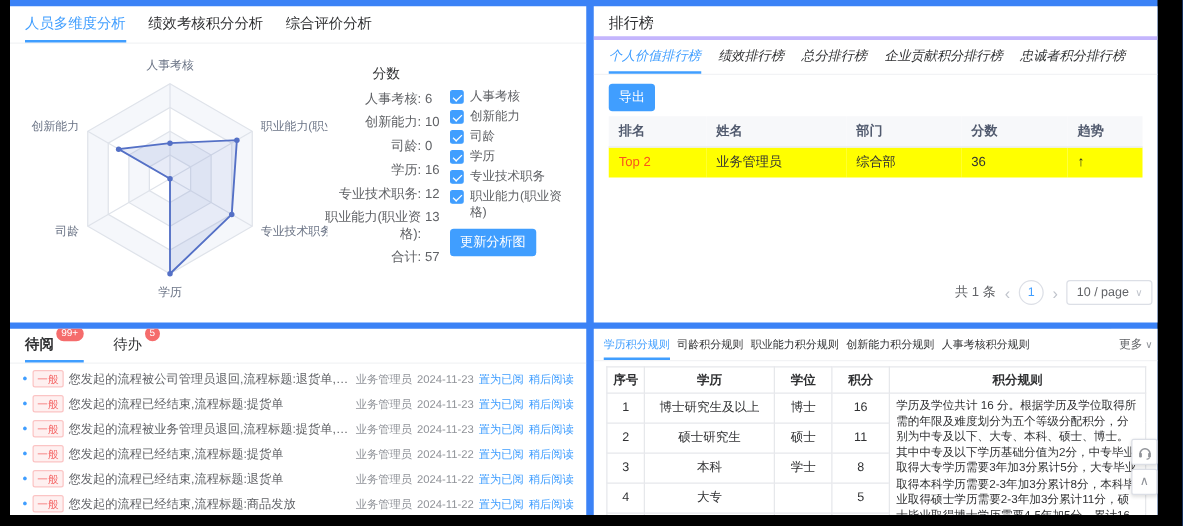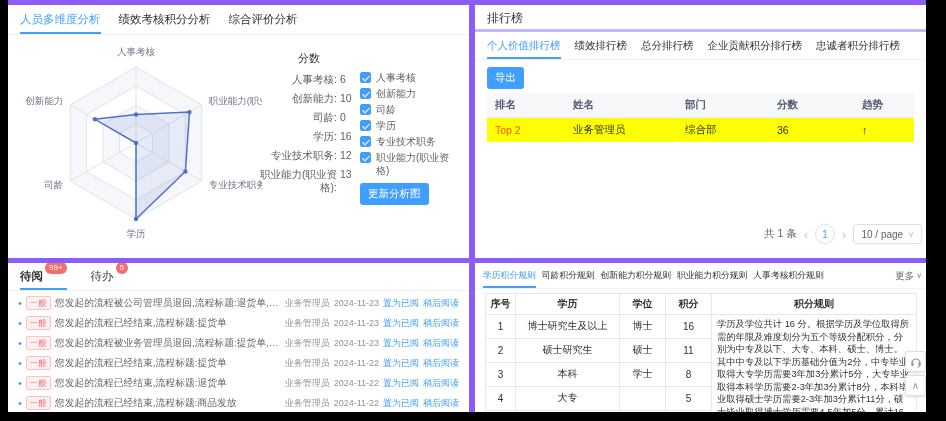--- a/index.html
+++ b/index.html
@@ -6,7 +6,7 @@
   html,body{width:946px;height:421px;overflow:hidden;}
   body{background:#000;font-family:"Liberation Sans","DejaVu Sans",sans-serif;-webkit-font-smoothing:antialiased;}
   .stage{position:relative;width:946px;height:421px;background:#000;overflow:hidden;}
-  .page{position:absolute;left:8px;top:0;width:918px;height:412px;background:#8b5cf6;}
+  .page{position:absolute;left:8px;top:0;width:918px;height:412px;background:#3b82f6;}
   .panel{position:absolute;background:#fff;overflow:hidden;}
   .panel.tl{left:0;top:5px;width:461px;height:253px;}
   .panel.tr{left:467px;top:5px;width:451px;height:253px;}

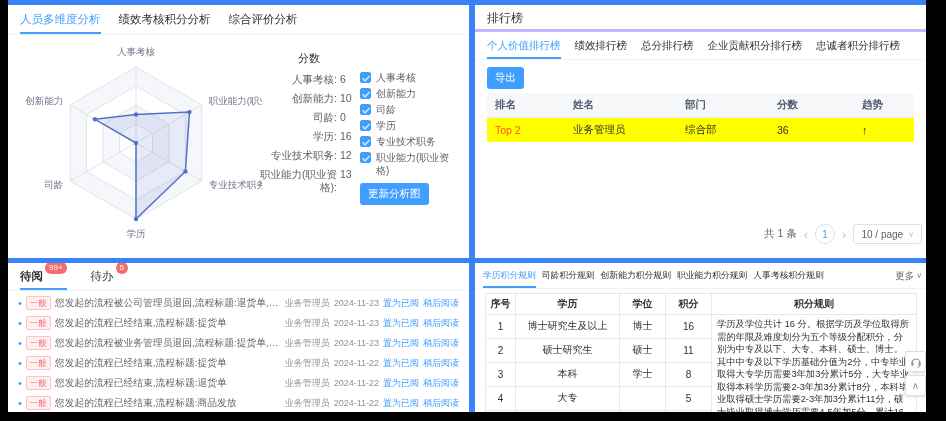--- a/index.html
+++ b/index.html
@@ -17,7 +17,7 @@
   .tab{font-size:11.5px;color:#303133;line-height:29px;position:relative;white-space:nowrap;cursor:pointer;flex:none;}
   .tab.active{color:#409eff;}
   .tab.active::after{content:"";position:absolute;left:0;right:0;bottom:0;height:2px;background:#409eff;}
-  .tabbar.small{gap:14px;height:28px;}
+  .tabbar.small{gap:14px;height:28px;font-style:italic;}
   .tabbar.small .tab{font-size:10.5px;line-height:27px;}
   .tabbar.tiny{gap:6px;height:26px;padding:0 36px 0 8px;overflow:hidden;}
   .tabbar.tiny .tab{font-size:8.8px;line-height:25px;}

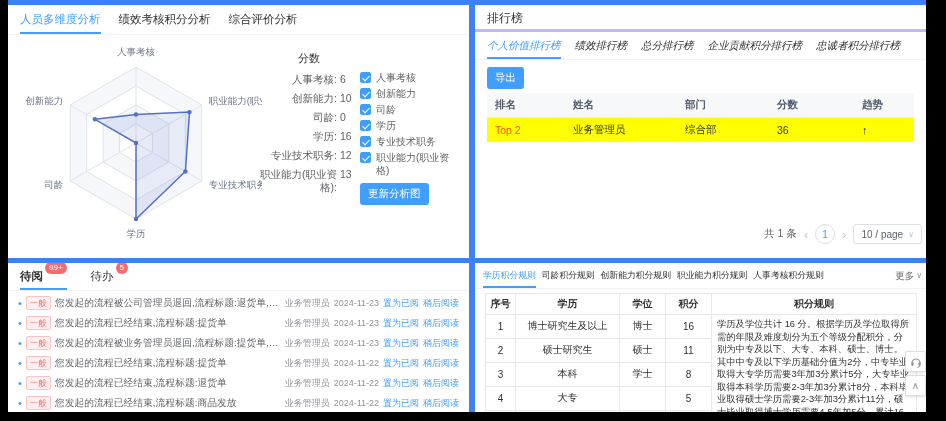--- a/index.html
+++ b/index.html
@@ -142,6 +142,10 @@
               <span class="score-label">职业能力(职业资格):</span>
               <span class="score-value">13</span>
             </div>
+            <div class="score-row total">
+              <span class="score-label">合计:</span>
+              <span class="score-value">57</span>
+            </div>
           </div>
       </div>
       <div class="check-col" id="check-rows">

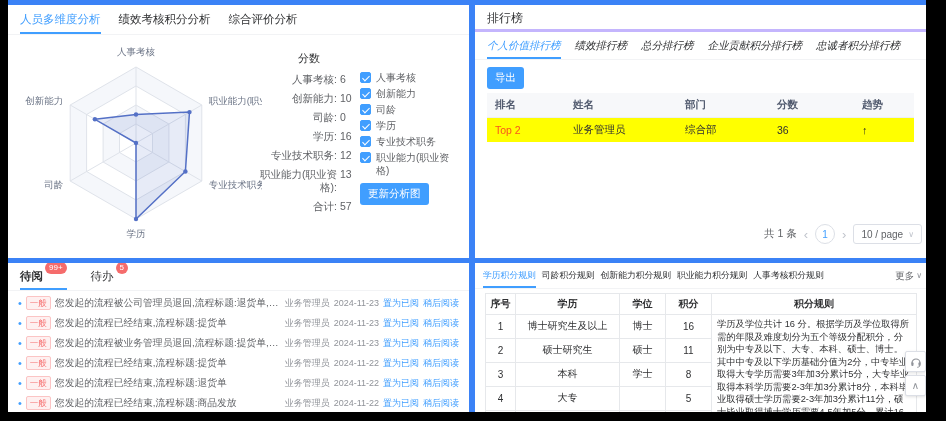--- a/index.html
+++ b/index.html
@@ -293,8 +293,8 @@
       <div class="tabbar tiny" id="rules-tabs">
           <span class="tab active">学历积分规则</span>
           <span class="tab">司龄积分规则</span>
+          <span class="tab">职业能力积分规则</span>
           <span class="tab">创新能力积分规则</span>
-          <span class="tab">职业能力积分规则</span>
           <span class="tab">人事考核积分规则</span>
         </div>
       <span class="more-tab">

